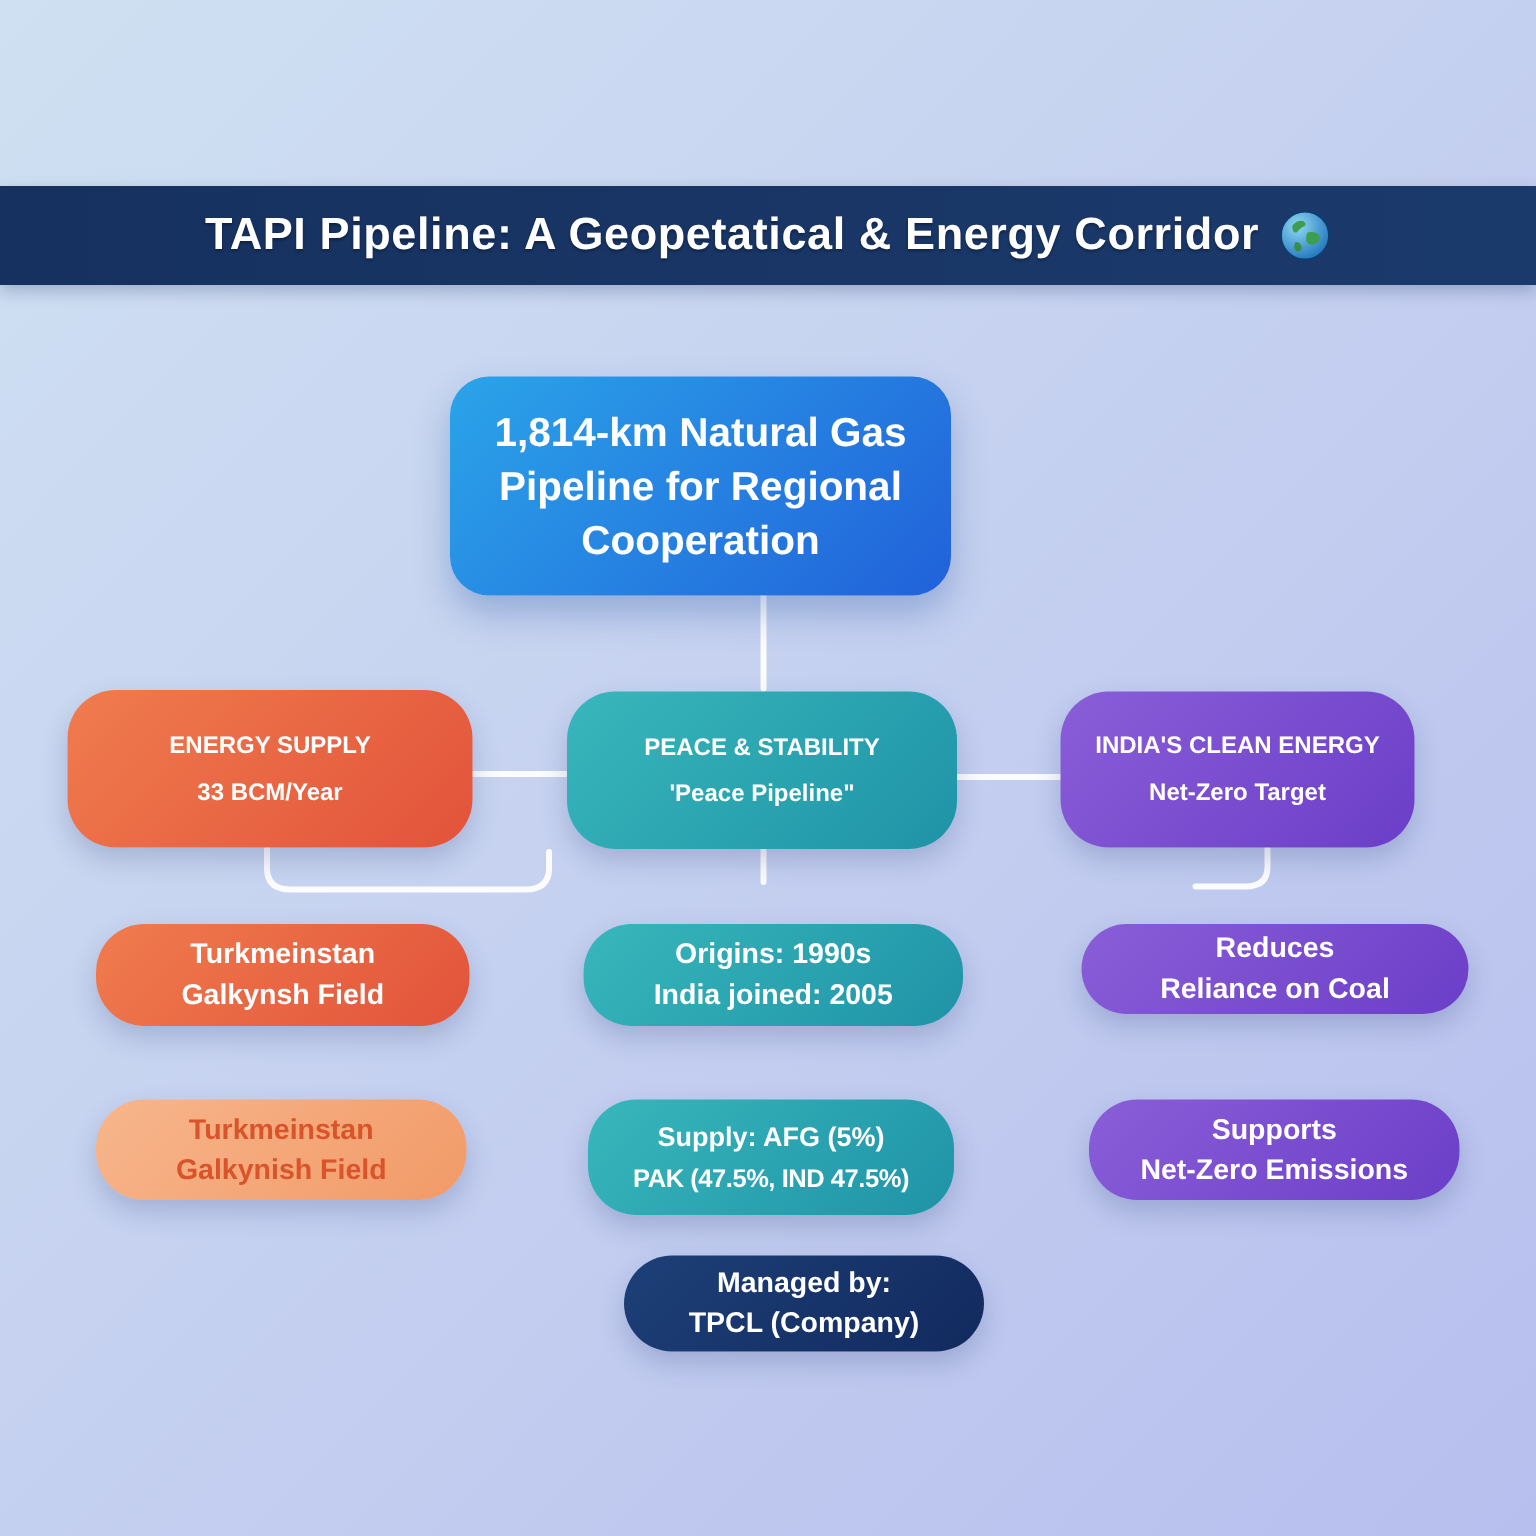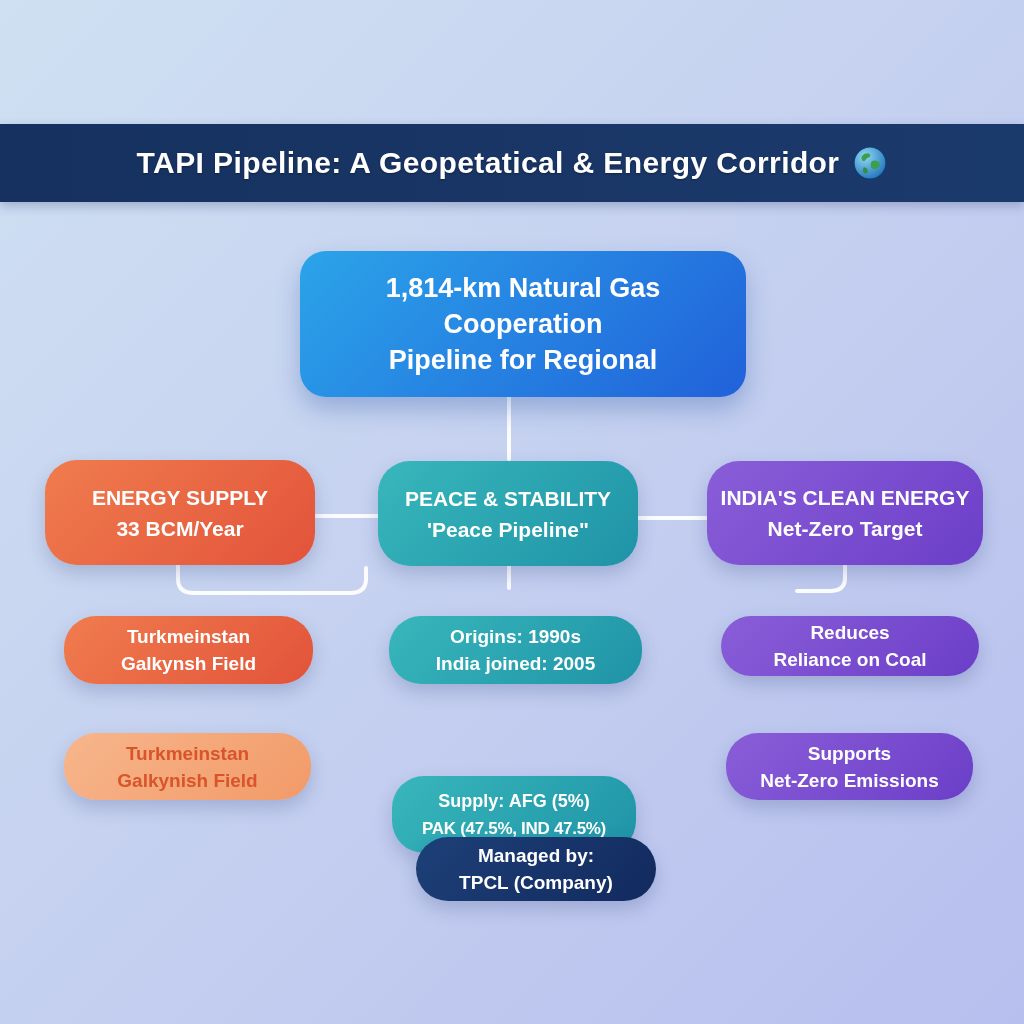--- a/index.html
+++ b/index.html
@@ -9,7 +9,7 @@
     font-family:"Liberation Sans", sans-serif; font-weight:700; color:#fff;
   }
   .header-band {
-    position:absolute; left:0; right:0; top:124px; height:78px;
+    position:absolute; left:0; right:0; top:124px; height:66px;
     background: linear-gradient(90deg, var(--navy_band), #1b3a6c);
     display:flex; align-items:center; justify-content:center; gap:14px;
     box-shadow:0 4px 10px rgba(20,40,90,.25);

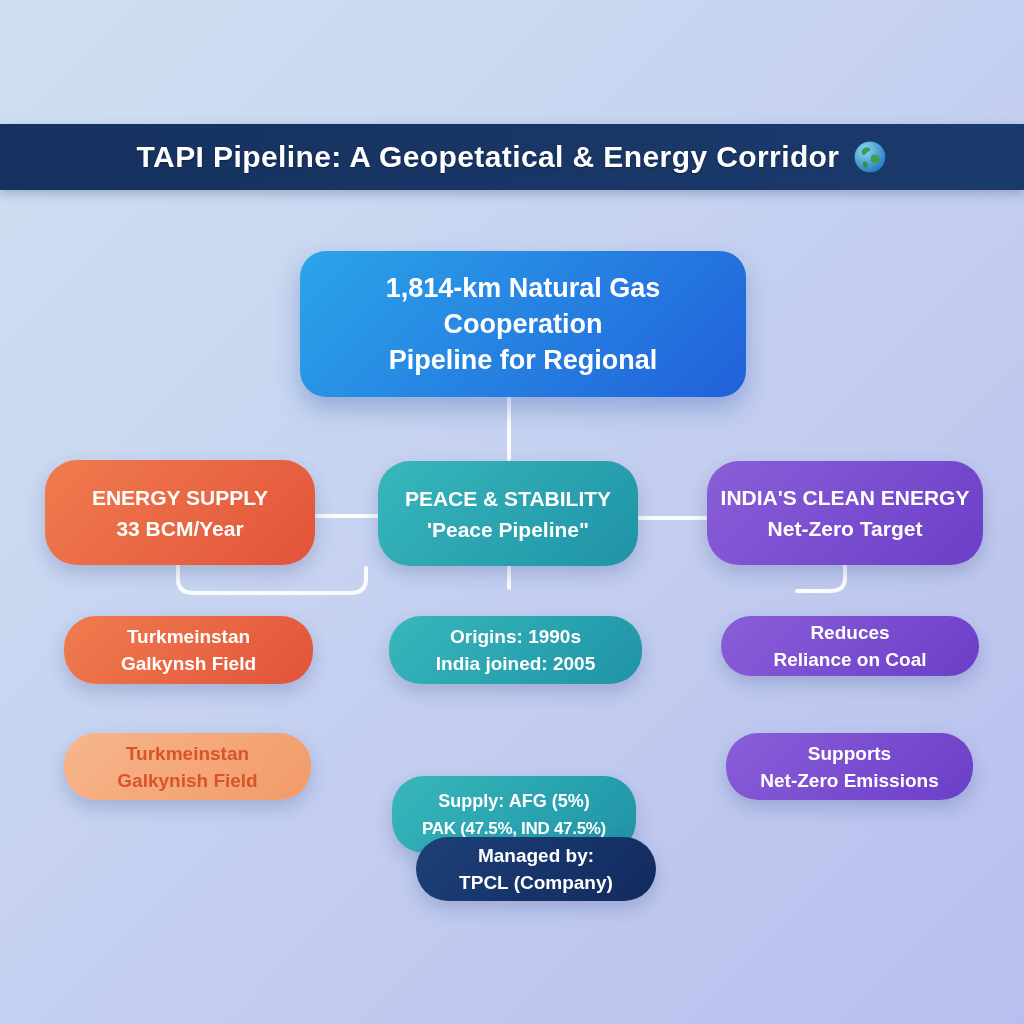--- a/index.html
+++ b/index.html
@@ -22,7 +22,7 @@
     text-align:center; border-radius:32px; box-shadow:0 8px 18px rgba(40,60,120,.22);
   }
   .main-box {
-    left:300px; top:251px; width:446px; height:146px; border-radius:26px;
+    left:300px; top:251px; width:334px; height:146px; border-radius:26px;
     background: linear-gradient(135deg, var(--blue_main_a), var(--blue_main_b));
     font-size:27px; line-height:36px; box-shadow:0 12px 24px rgba(30,80,160,.3);
   }

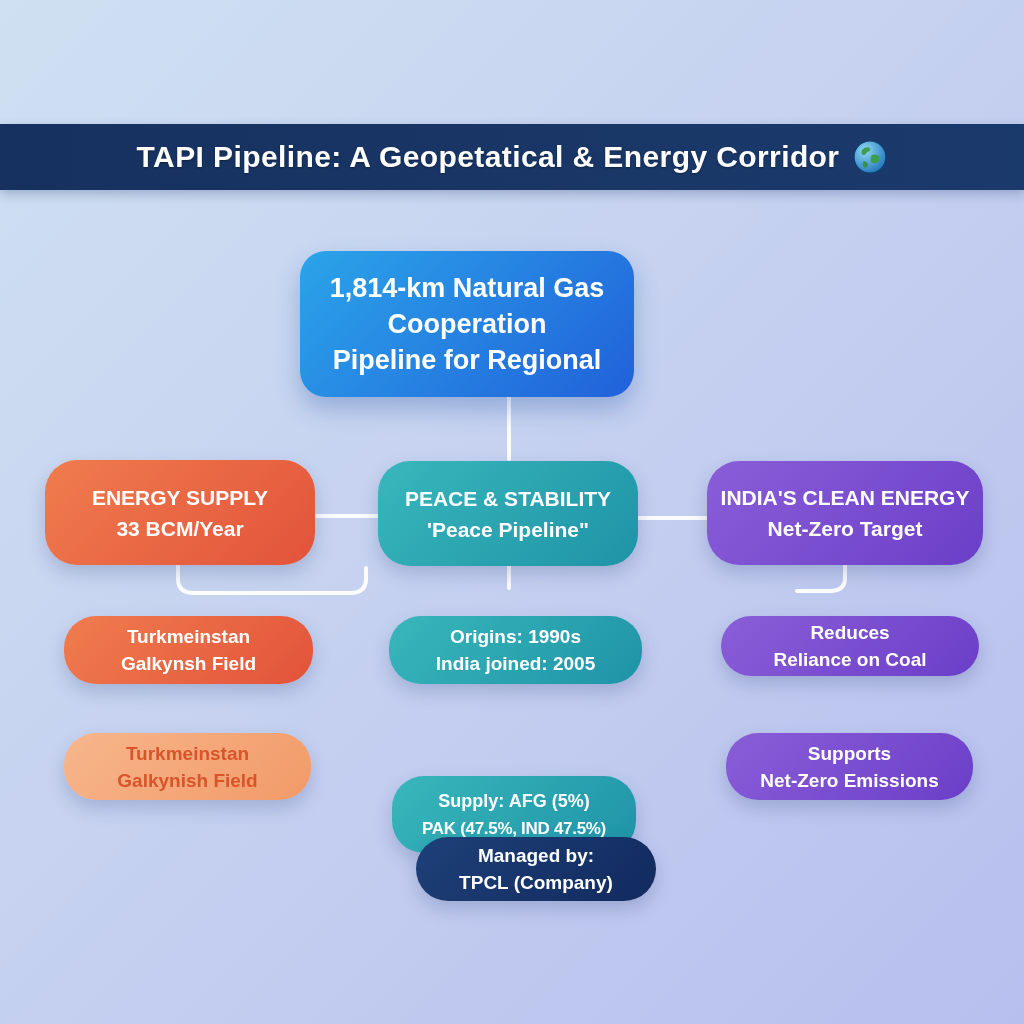--- a/index.html
+++ b/index.html
@@ -87,8 +87,8 @@
 
   <div class="box main-box">
     <div>1,814-km Natural Gas</div>
+    <div>Pipeline for Regional</div>
     <div>Cooperation</div>
-    <div>Pipeline for Regional</div>
   </div>
 
   <div class="box hdr hdr-orange">

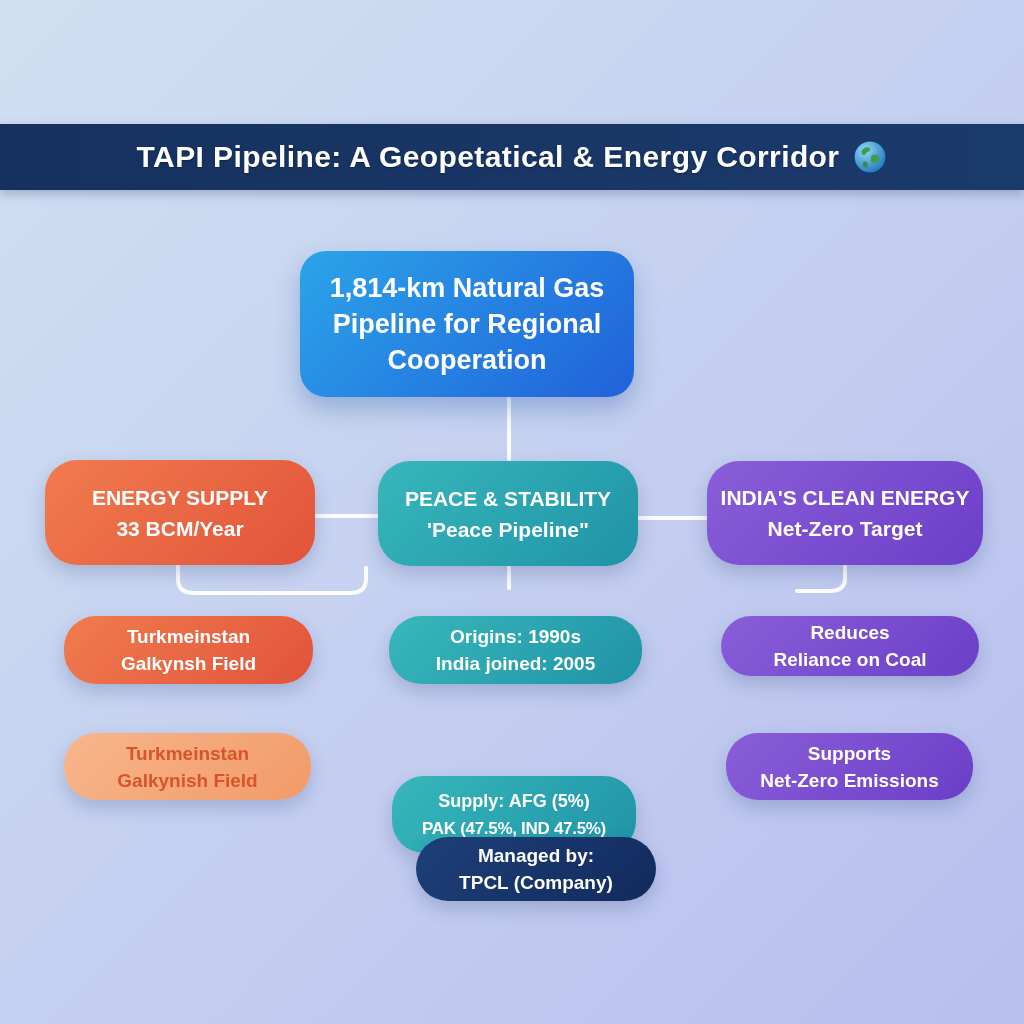--- a/index.html
+++ b/index.html
@@ -26,7 +26,7 @@
     background: linear-gradient(135deg, var(--blue_main_a), var(--blue_main_b));
     font-size:27px; line-height:36px; box-shadow:0 12px 24px rgba(30,80,160,.3);
   }
-  .hdr { font-size:21px; line-height:31px; }
+  .hdr { font-size:16px; line-height:31px; }
   .hdr-orange { left:45px;  top:460px; width:270px; height:105px;
     background: linear-gradient(135deg, var(--orange_a), var(--orange_b)); }
   .hdr-teal   { left:378px; top:461px; width:260px; height:105px;

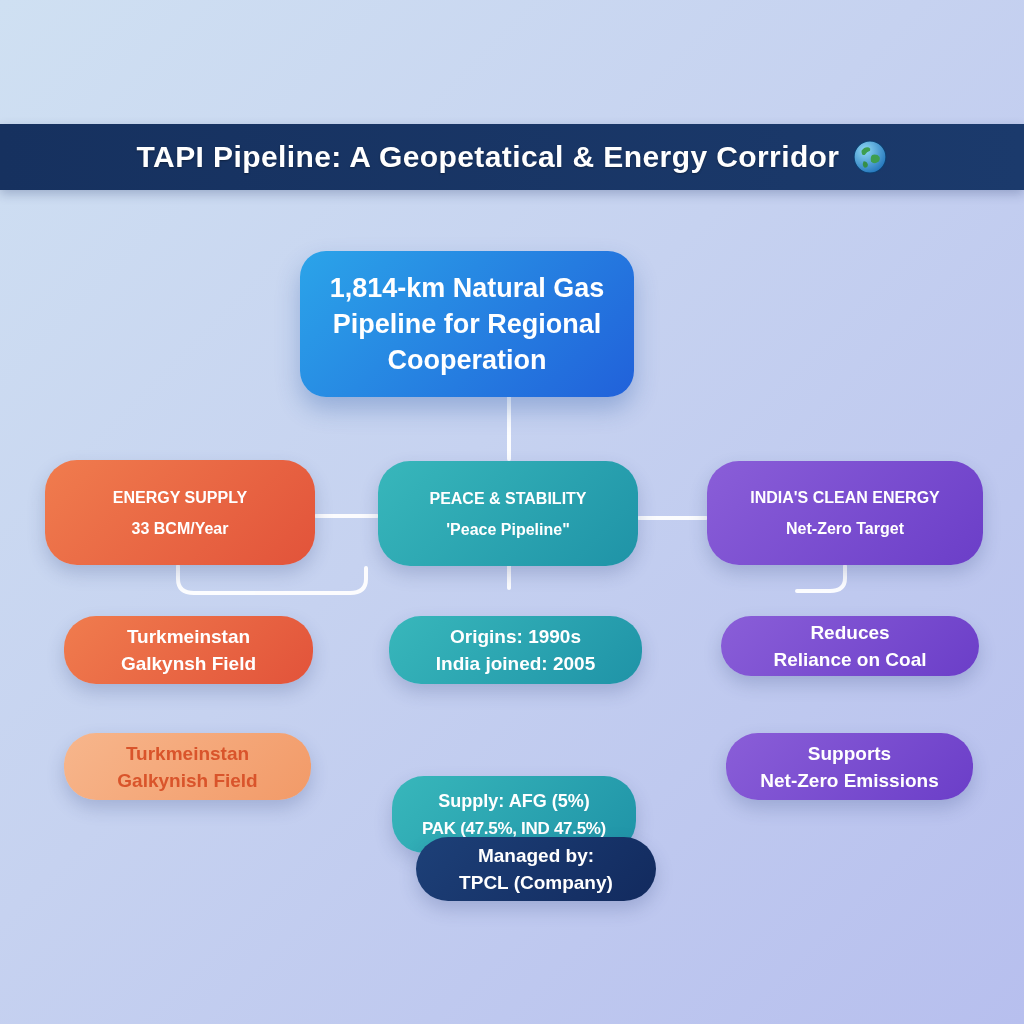--- a/index.html
+++ b/index.html
@@ -31,7 +31,7 @@
     background: linear-gradient(135deg, var(--orange_a), var(--orange_b)); }
   .hdr-teal   { left:378px; top:461px; width:260px; height:105px;
     background: linear-gradient(135deg, var(--teal_a), var(--teal_b)); }
-  .hdr-purple { left:707px; top:461px; width:276px; height:104px;
+  .hdr-purple { left:707px; top:461px; width:236px; height:104px;
     background: linear-gradient(135deg, var(--purple_a), var(--purple_b)); }
   .sub { font-size:19px; line-height:27px; padding:0 6px; }
   .sub-orange { background: linear-gradient(135deg, var(--orange_a), var(--orange_b)); }

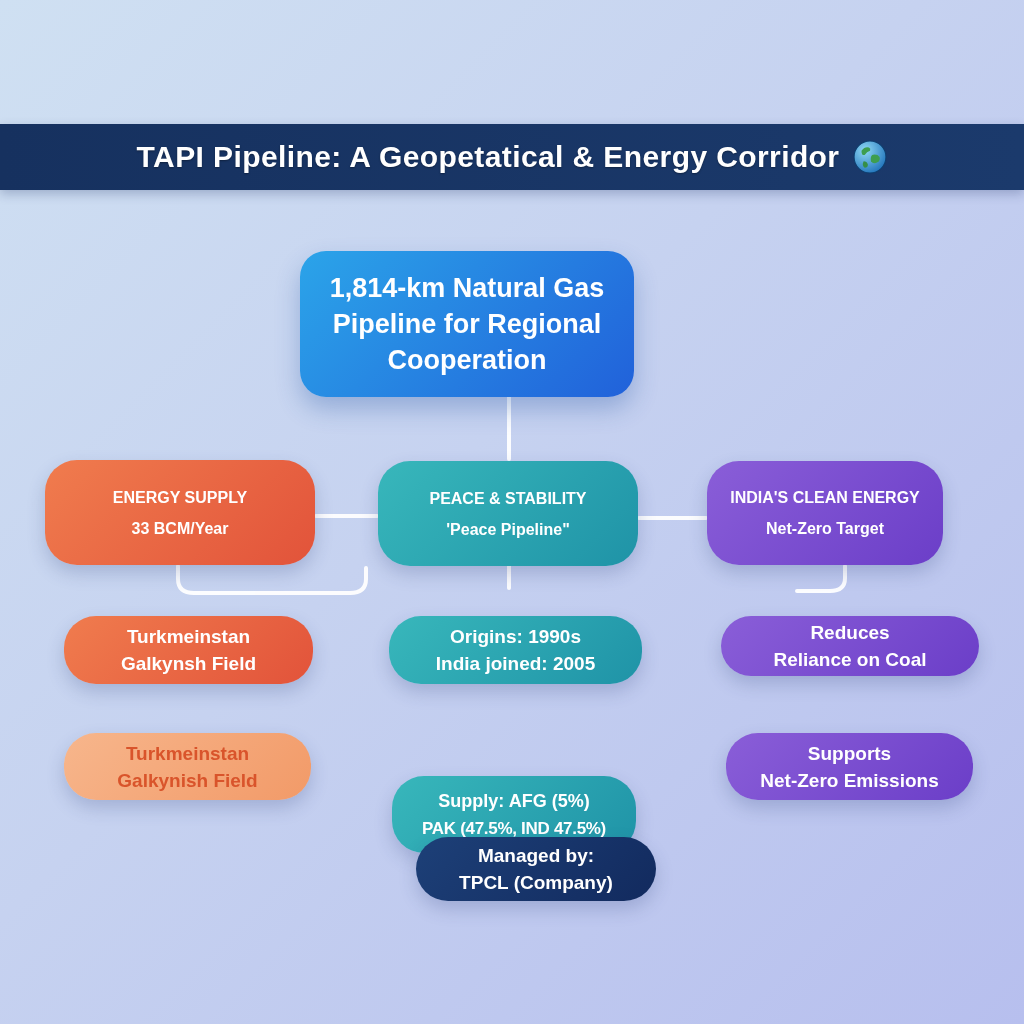--- a/index.html
+++ b/index.html
@@ -46,7 +46,7 @@
   .t1 { left:389px; top:616px; width:241px; height:68px; }
   .p1 { left:721px; top:616px; width:246px; height:60px; }
   .o2 { left:64px;  top:733px; width:235px; height:67px; }
-  .t2 { left:392px; top:733px; width:232px; height:77px; font-size:18px;margin-top:43px; }
+  .t2 { left:392px; top:733px; width:232px; height:77px; font-size:18px; }
   .t2 .line-b { font-size:17px; letter-spacing:-0.3px; }
   .p2 { left:726px; top:733px; width:235px; height:67px; }
   .t3 { left:416px; top:837px; width:228px; height:64px; }

